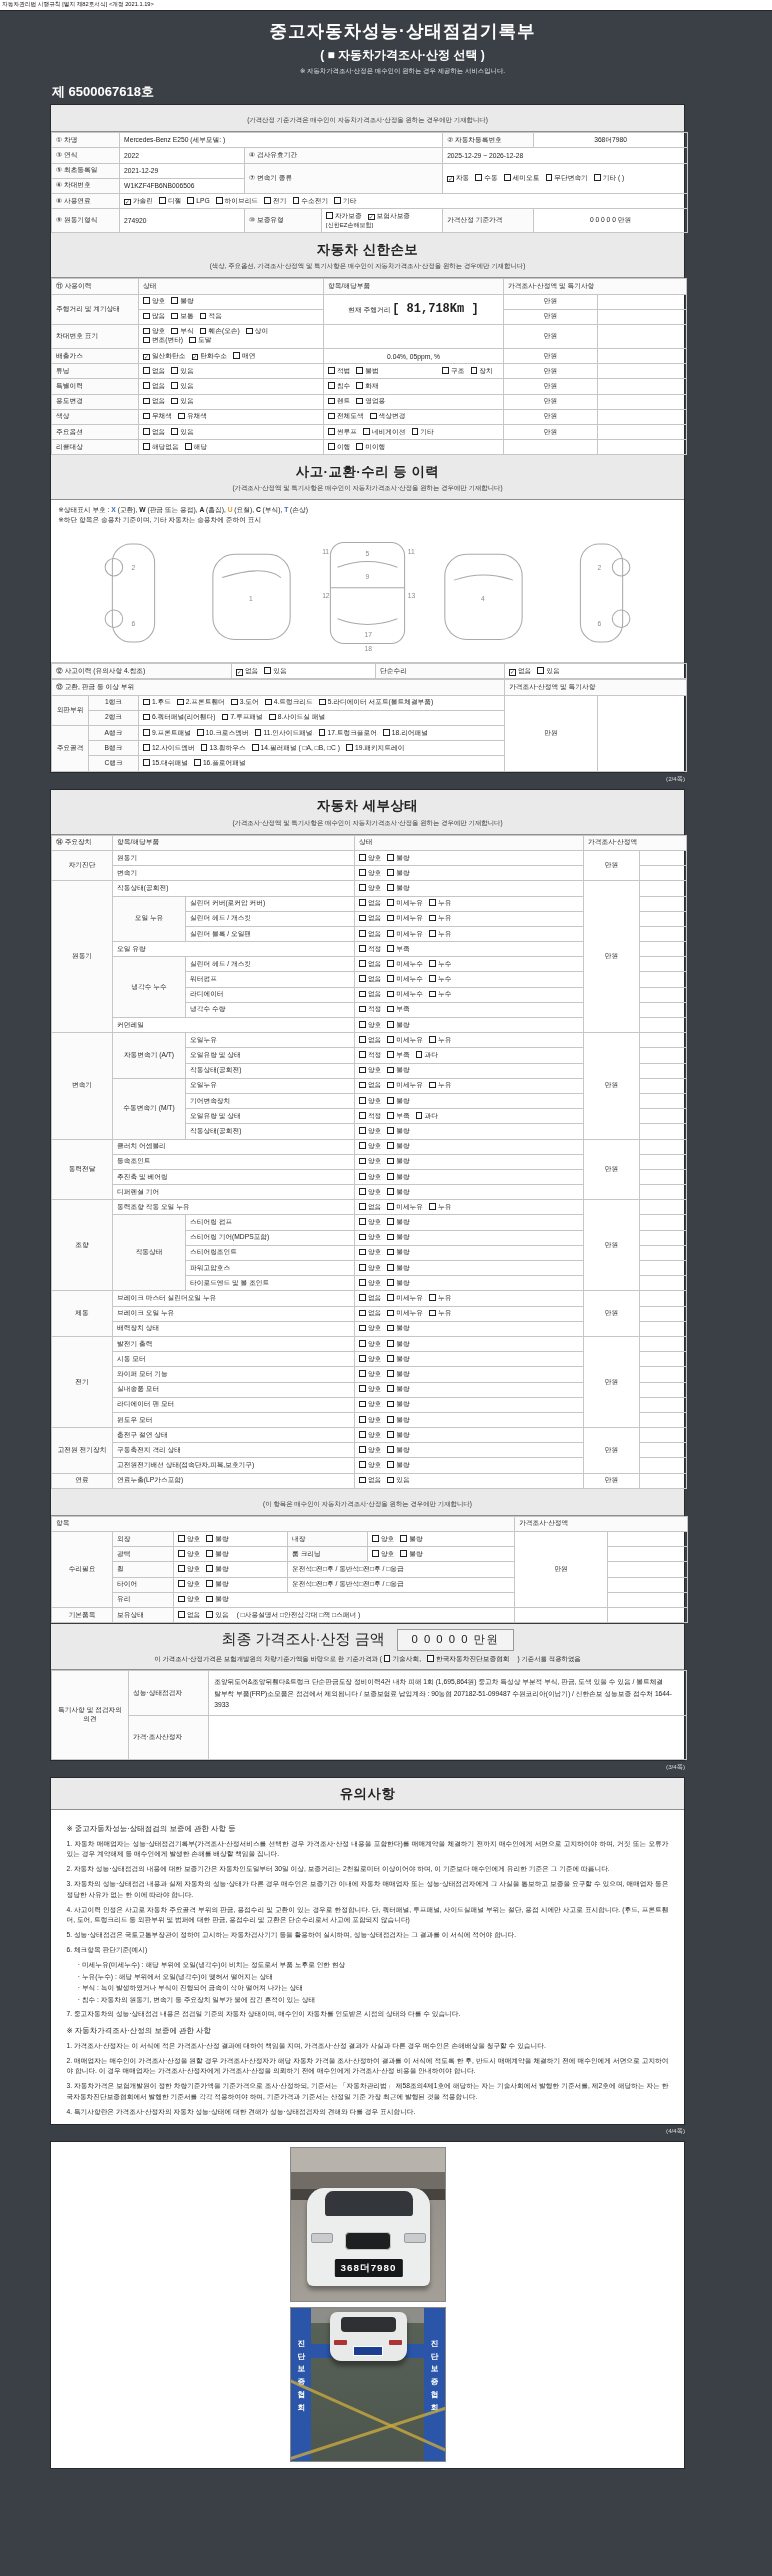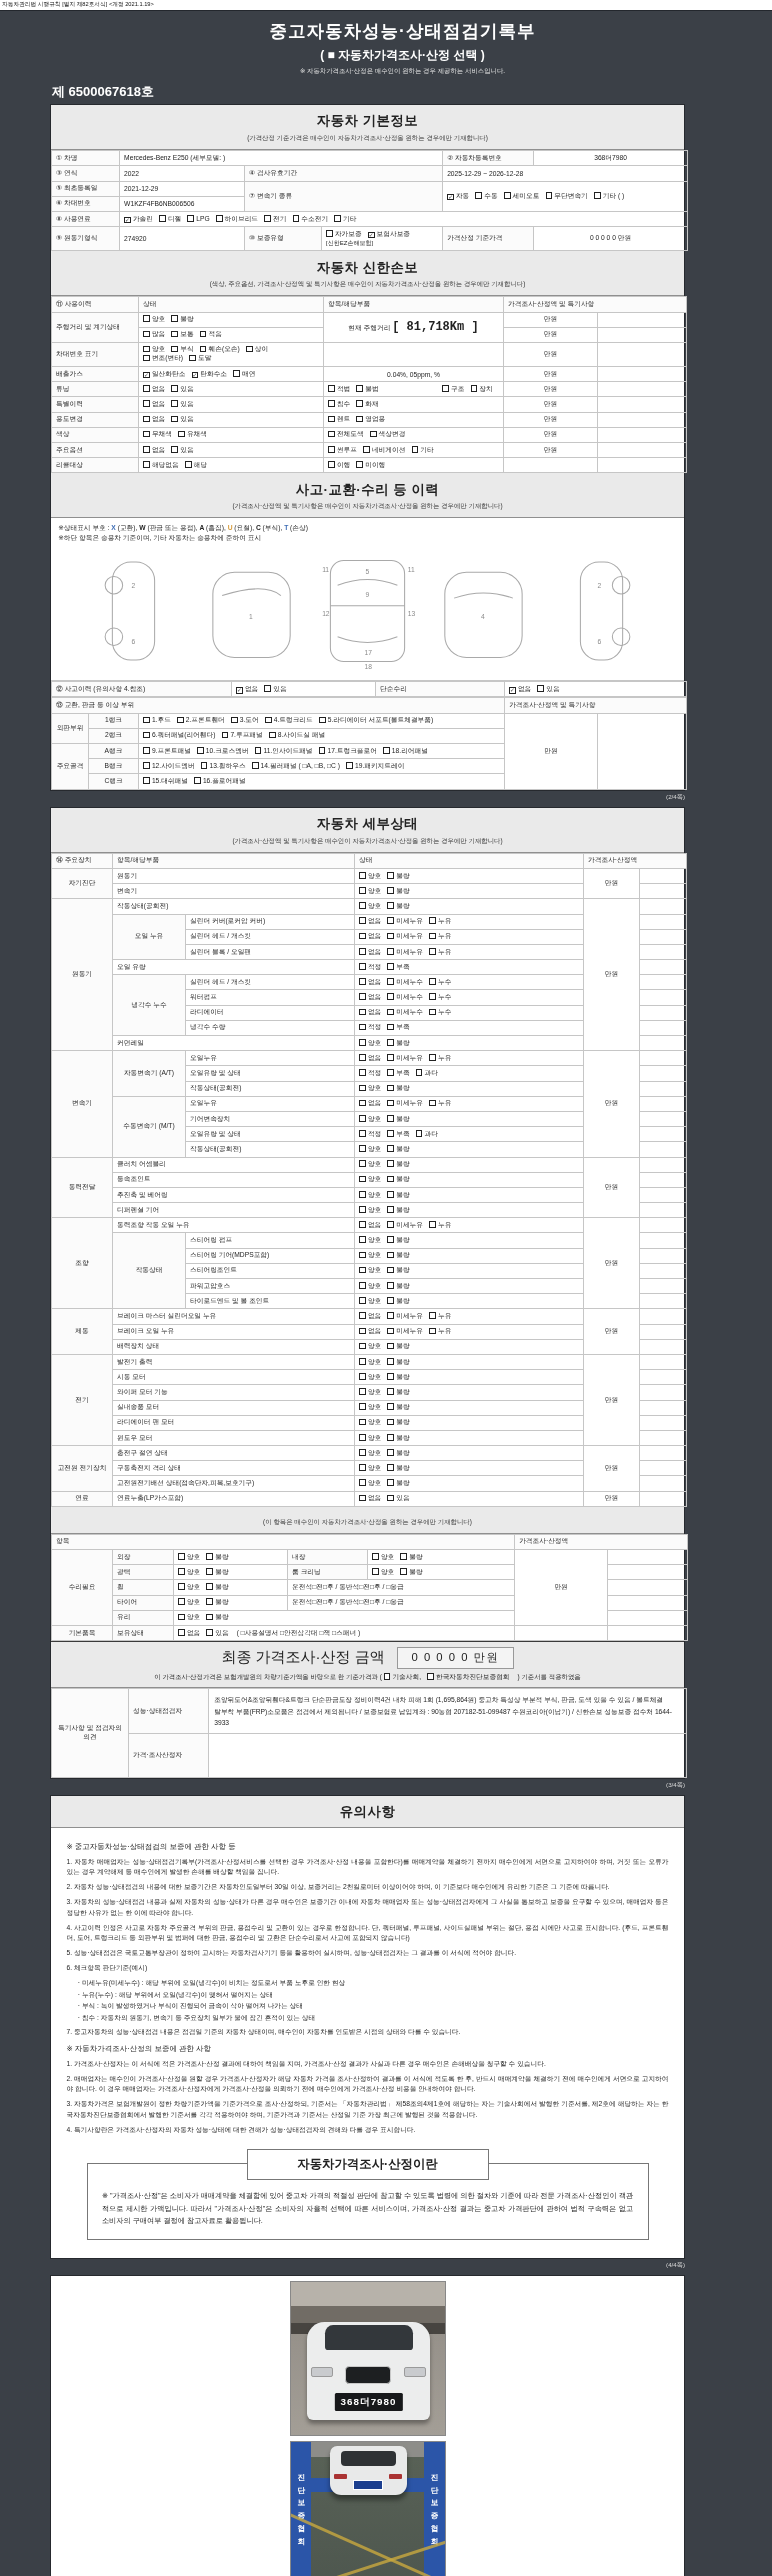--- a/index.html
+++ b/index.html
@@ -75,7 +75,6 @@
 
 <div class="card">
   <div class="band">
-    <div class="band-title">자동차 기본정보</div>
     <div class="band-sub">(가격산정 기준가격은 매수인이 자동차가격조사·산정을 원하는 경우에만 기재합니다)</div>
   </div>
   <table class="t">

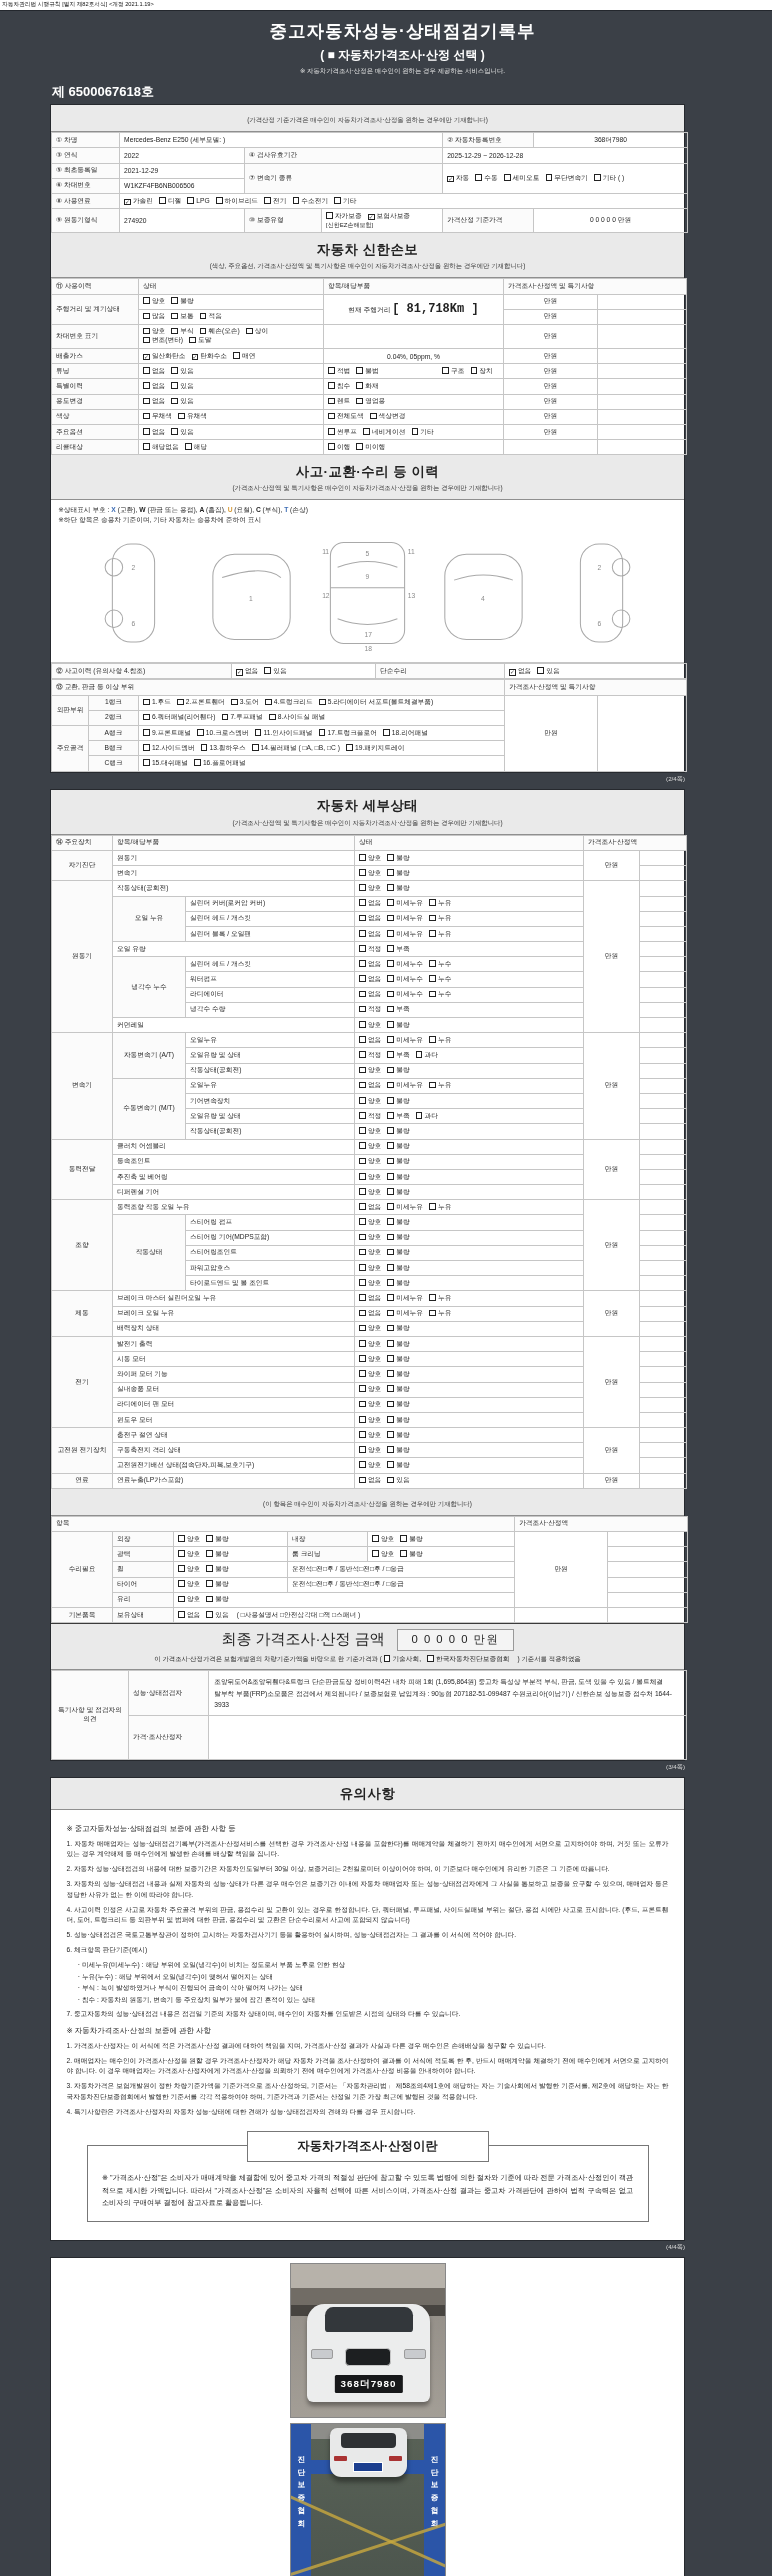--- a/index.html
+++ b/index.html
@@ -697,10 +697,6 @@
       <div class="n-item">3.  자동차가격은 보험개발원이 정한 차량기준가액을 기준가격으로 조사·산정하되, 기준서는 「자동차관리법」 제58조의4제1호에 해당하는 자는 기술사회에서 발행한 기준서를, 제2호에 해당하는 자는 한국자동차진단보증협회에서 발행한 기준서를 각각 적용하여야 하며, 기준가격과 기준서는 산정일 기준 가장 최근에 발행된 것을 적용합니다.</div>
       <div class="n-item">4.  특기사항란은 가격조사·산정자의 자동차 성능·상태에 대한 견해가 성능·상태점검자의 견해와 다를 경우 표시합니다.</div>
     </div>
-  <div class="pricebox">
-    <div class="pricebox-title">자동차가격조사·산정이란</div>
-    <div class="pricebox-text">※ "가격조사·산정"은 소비자가 매매계약을 체결함에 있어 중고차 가격의 적절성 판단에 참고할 수 있도록 법령에 의한 절차와 기준에 따라 전문 가격조사·산정인이 객관적으로 제시한 가액입니다. 따라서 "가격조사·산정"은 소비자의 자율적 선택에 따른 서비스이며, 가격조사·산정 결과는 중고차 가격판단에 관하여 법적 구속력은 없고 소비자의 구매여부 결정에 참고자료로 활용됩니다.</div>
-  </div>
 </div>
 <div class="marker">(4/4쪽)</div>
 

